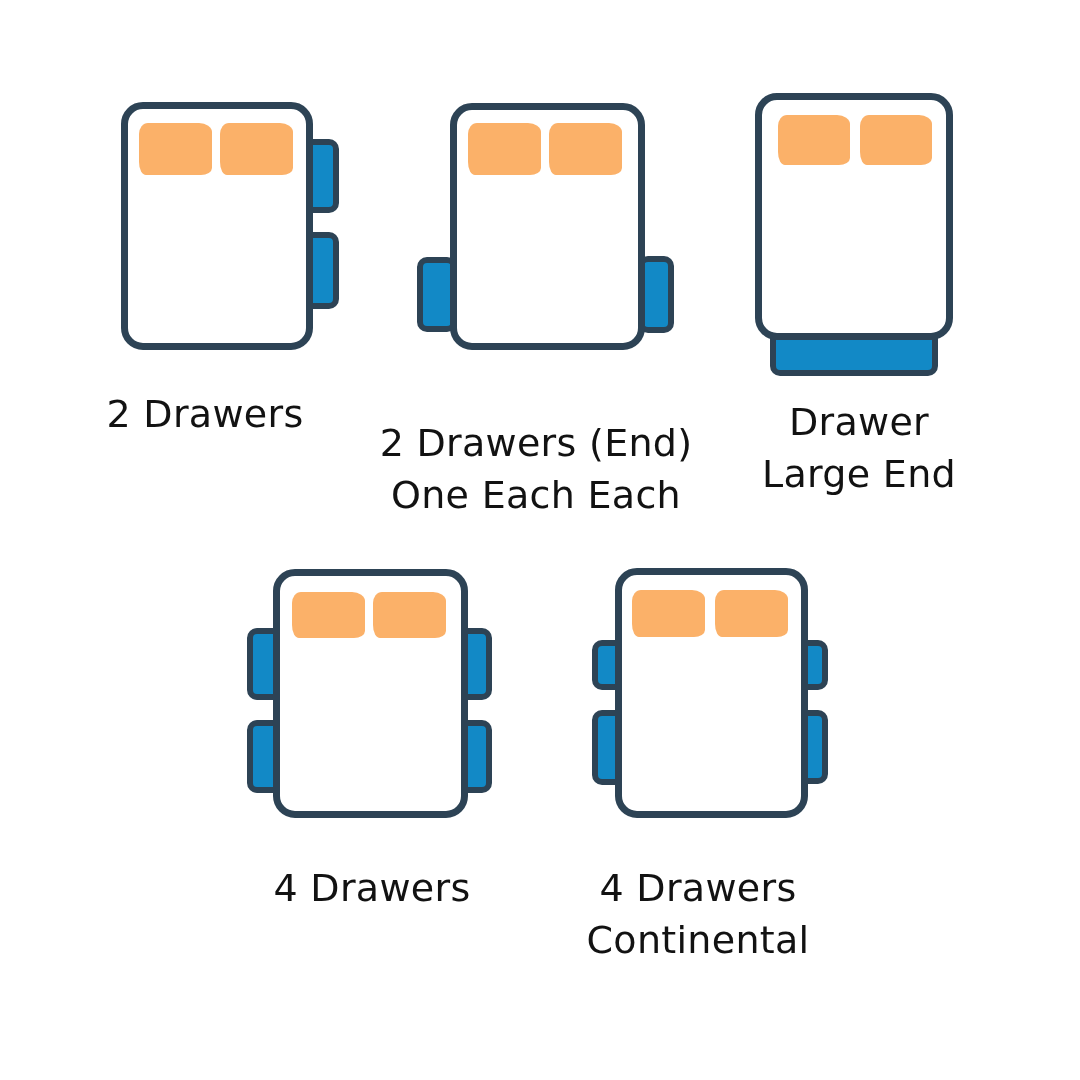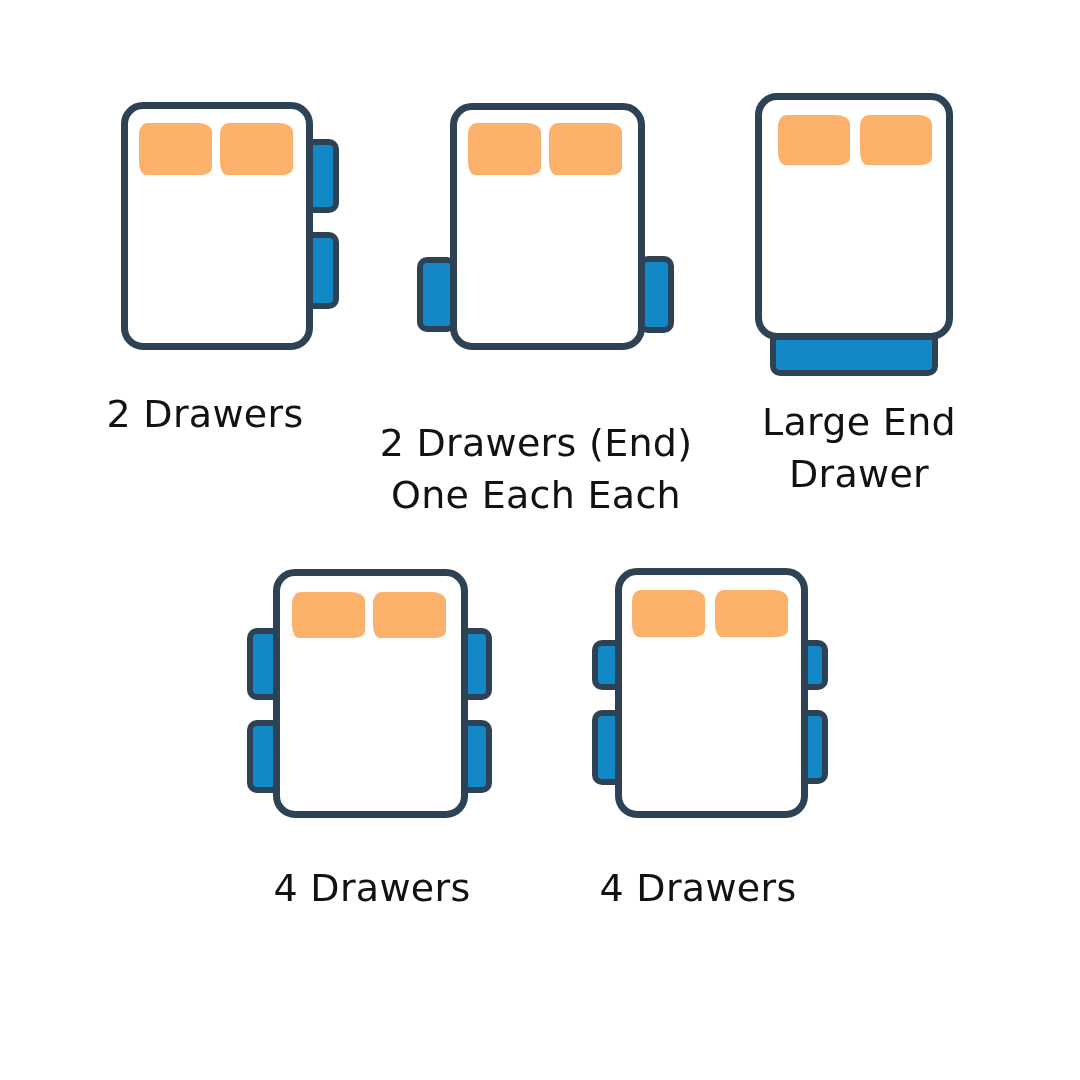--- a/index.html
+++ b/index.html
@@ -122,8 +122,8 @@
     <div class="pillow" id="f3-p2"></div>
   </div>
   <div class="caption" id="f3-caption">
+    <span>Drawer</span>
     <span>Large End</span>
-    <span>Drawer</span>
   </div>
 
   <div class="drawer" id="f4-d1"></div>

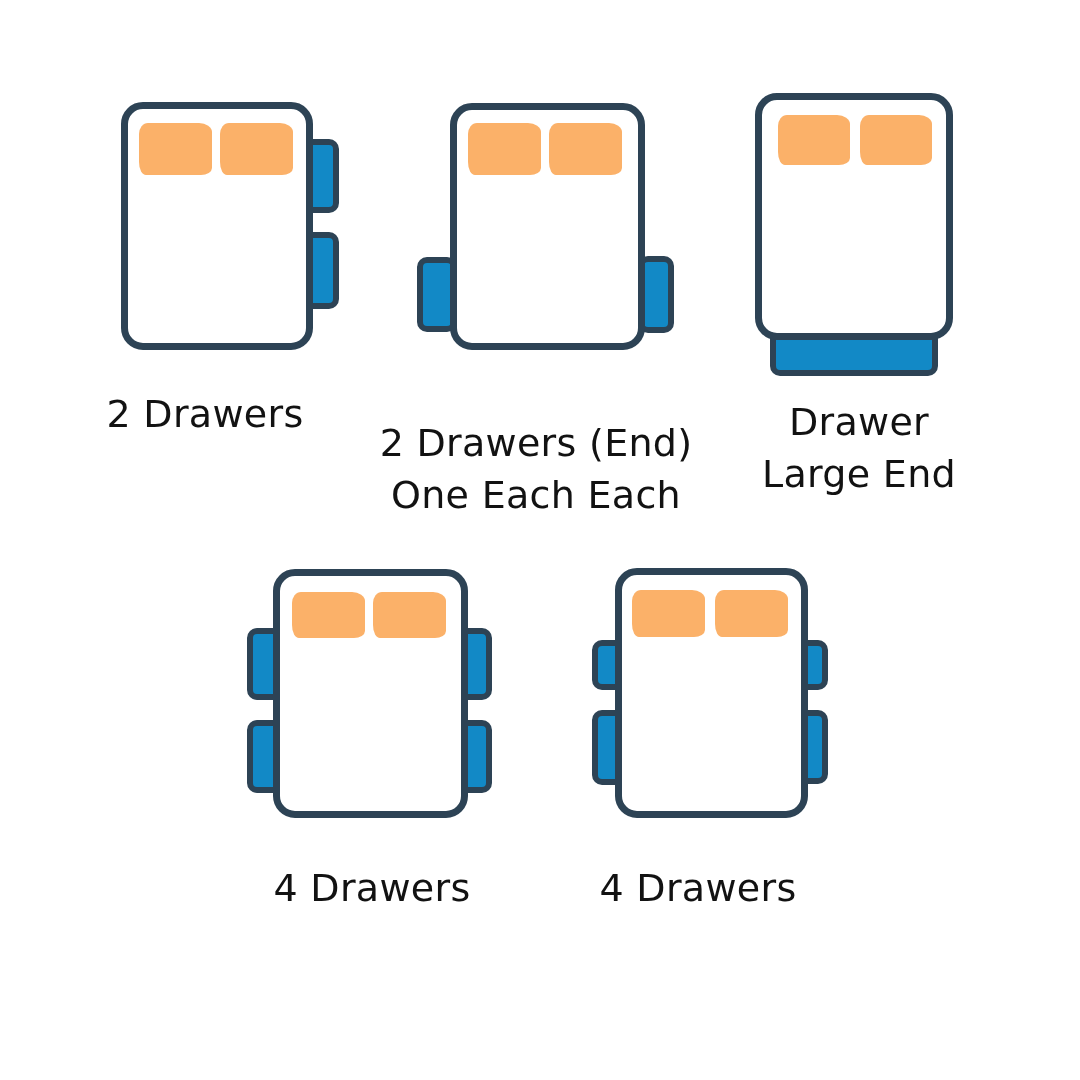--- a/index.html
+++ b/index.html
@@ -148,6 +148,7 @@
   </div>
   <div class="caption" id="f5-caption">
     <span>4 Drawers</span>
+    <span>Continental</span>
   </div>
 
 </div>

